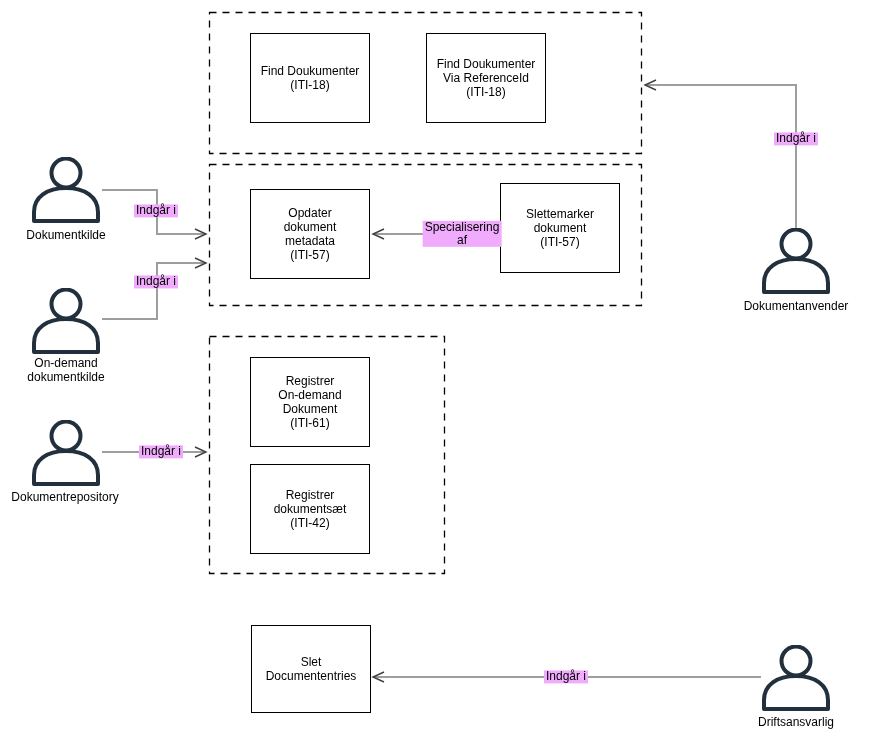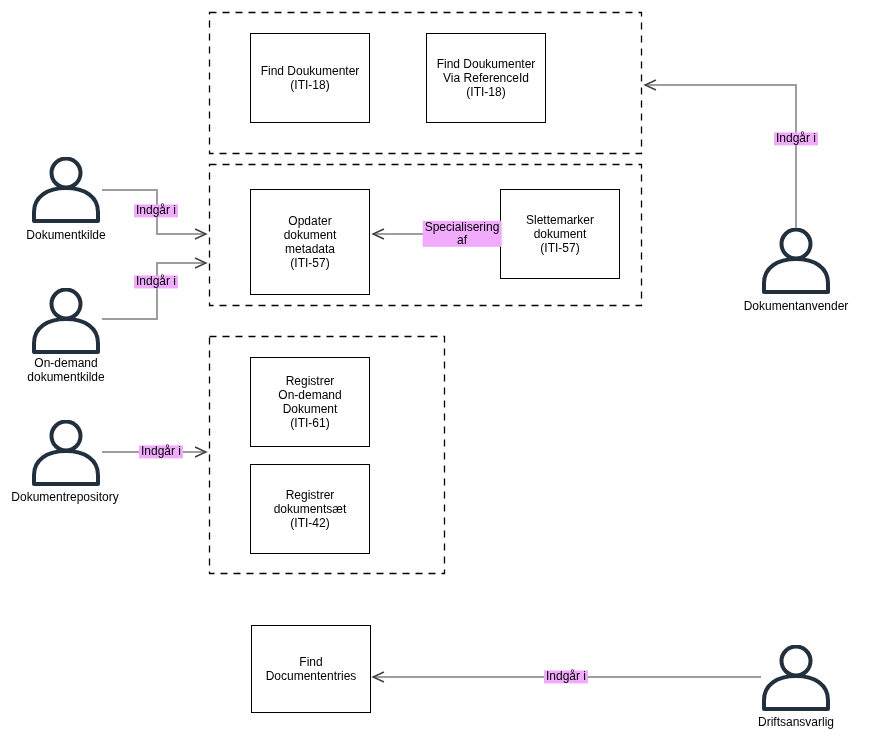--- a/index.html
+++ b/index.html
@@ -81,7 +81,7 @@
 Via ReferenceId
 (ITI-18)</span>
   </div>
-  <div class="uc" style="left:250px; top:189px; width:120px; height:106px;">
+  <div class="uc" style="left:250px; top:189px; width:120px; height:90px;">
     <span>Opdater
 dokument
 metadata

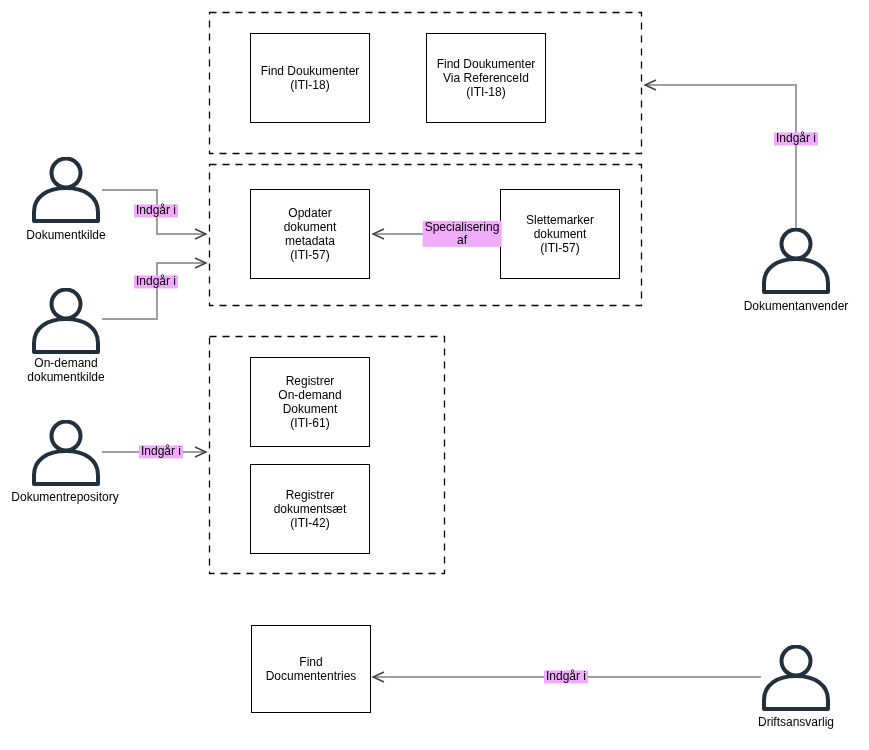--- a/index.html
+++ b/index.html
@@ -87,7 +87,7 @@
 metadata
 (ITI-57)</span>
   </div>
-  <div class="uc" style="left:500px; top:189px; width:120px; height:90px;">
+  <div class="uc" style="left:500px; top:183px; width:120px; height:90px;">
     <span>Slettemarker
 dokument
 (ITI-57)</span>

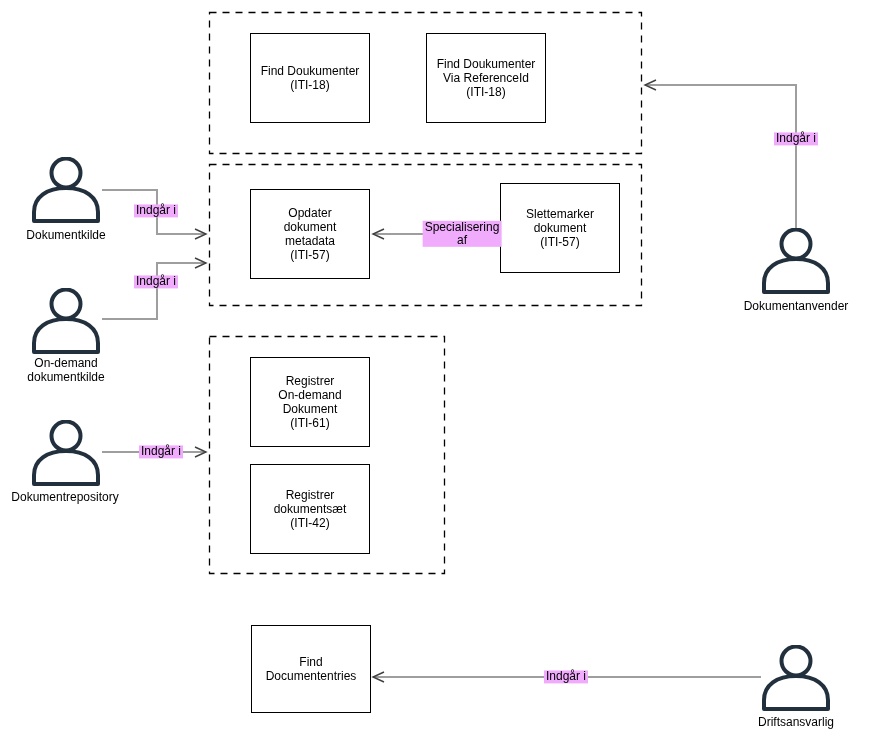--- a/index.html
+++ b/index.html
@@ -104,7 +104,7 @@
 (ITI-42)</span>
   </div>
   <div class="uc" style="left:251px; top:625px; width:120px; height:88px;">
-    <span>Find
+    <span>Slet
 Documententries</span>
   </div>
 

